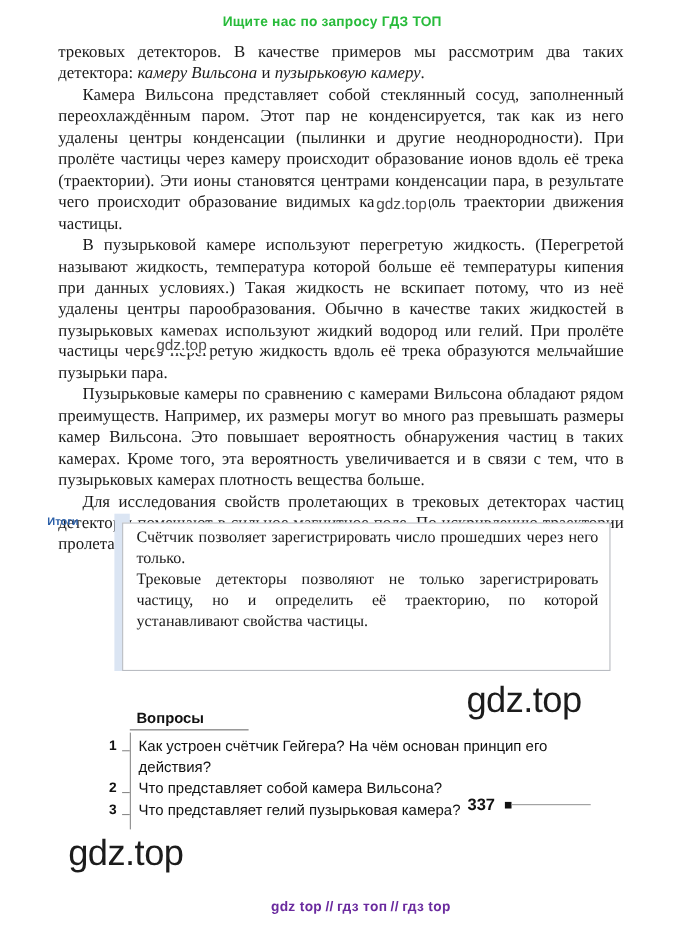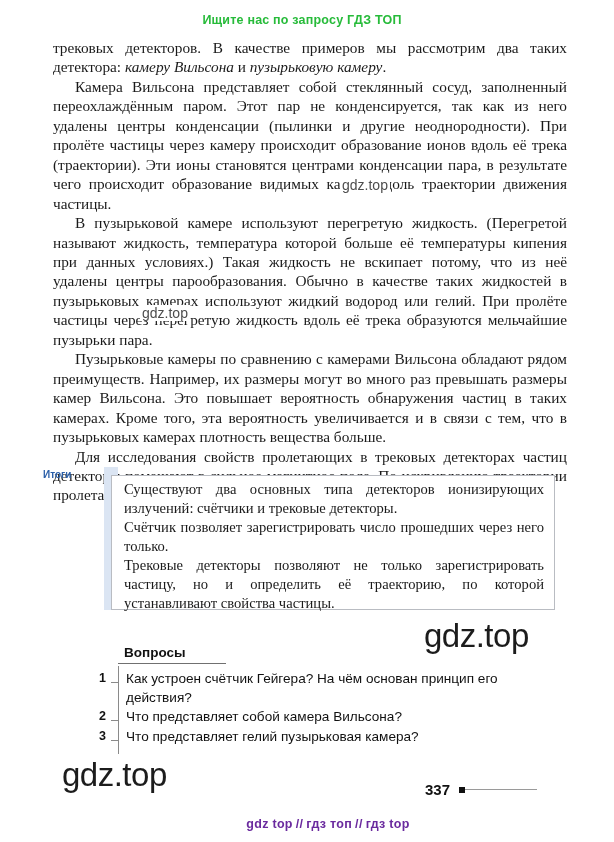--- a/index.html
+++ b/index.html
@@ -265,7 +265,6 @@
     <div class="summary-bluebar"></div>
     <div class="summary-box"></div>
     <div class="summary-text">
-      <p>Существуют два основных типа детекторов ионизирующих излучений: счётчики и трековые детекторы.</p>
       <p>Счётчик позволяет зарегистрировать число прошедших через него только.</p>
       <p>Трековые детекторы позволяют не только зарегистрировать частицу, но и определить её траекторию, по которой устанавливают свойства частицы.</p>
     </div>

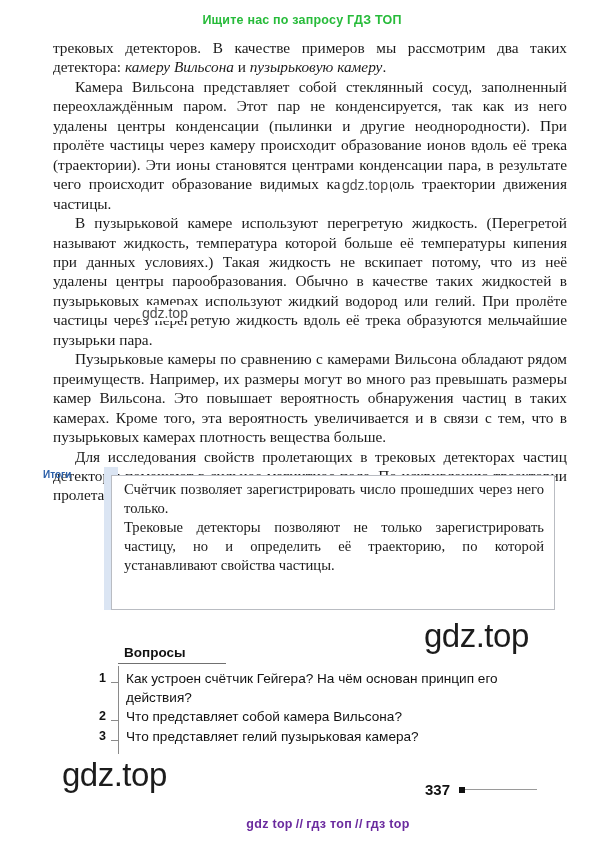--- a/index.html
+++ b/index.html
@@ -204,7 +204,7 @@
   .pagenum-wrap {
     position: absolute;
     left: 425px;
-    top: 781px;
+    top: 723px;
     display: flex;
     align-items: center;
   }

